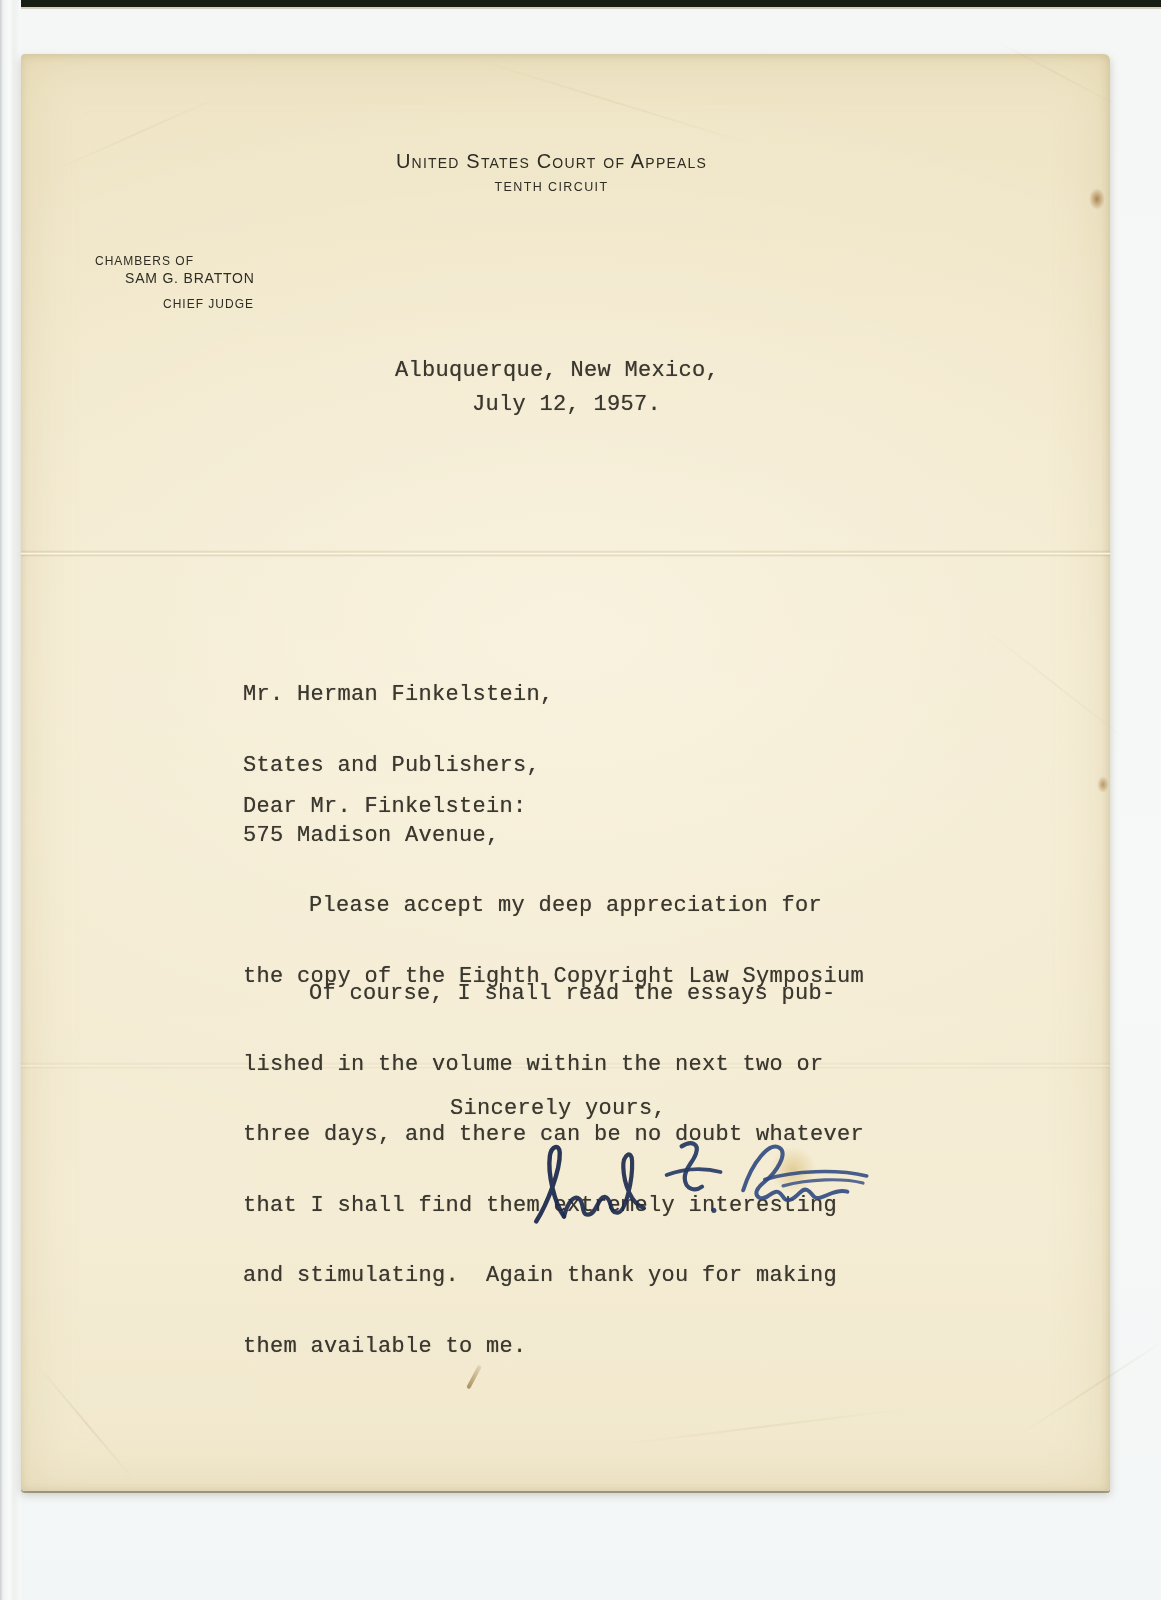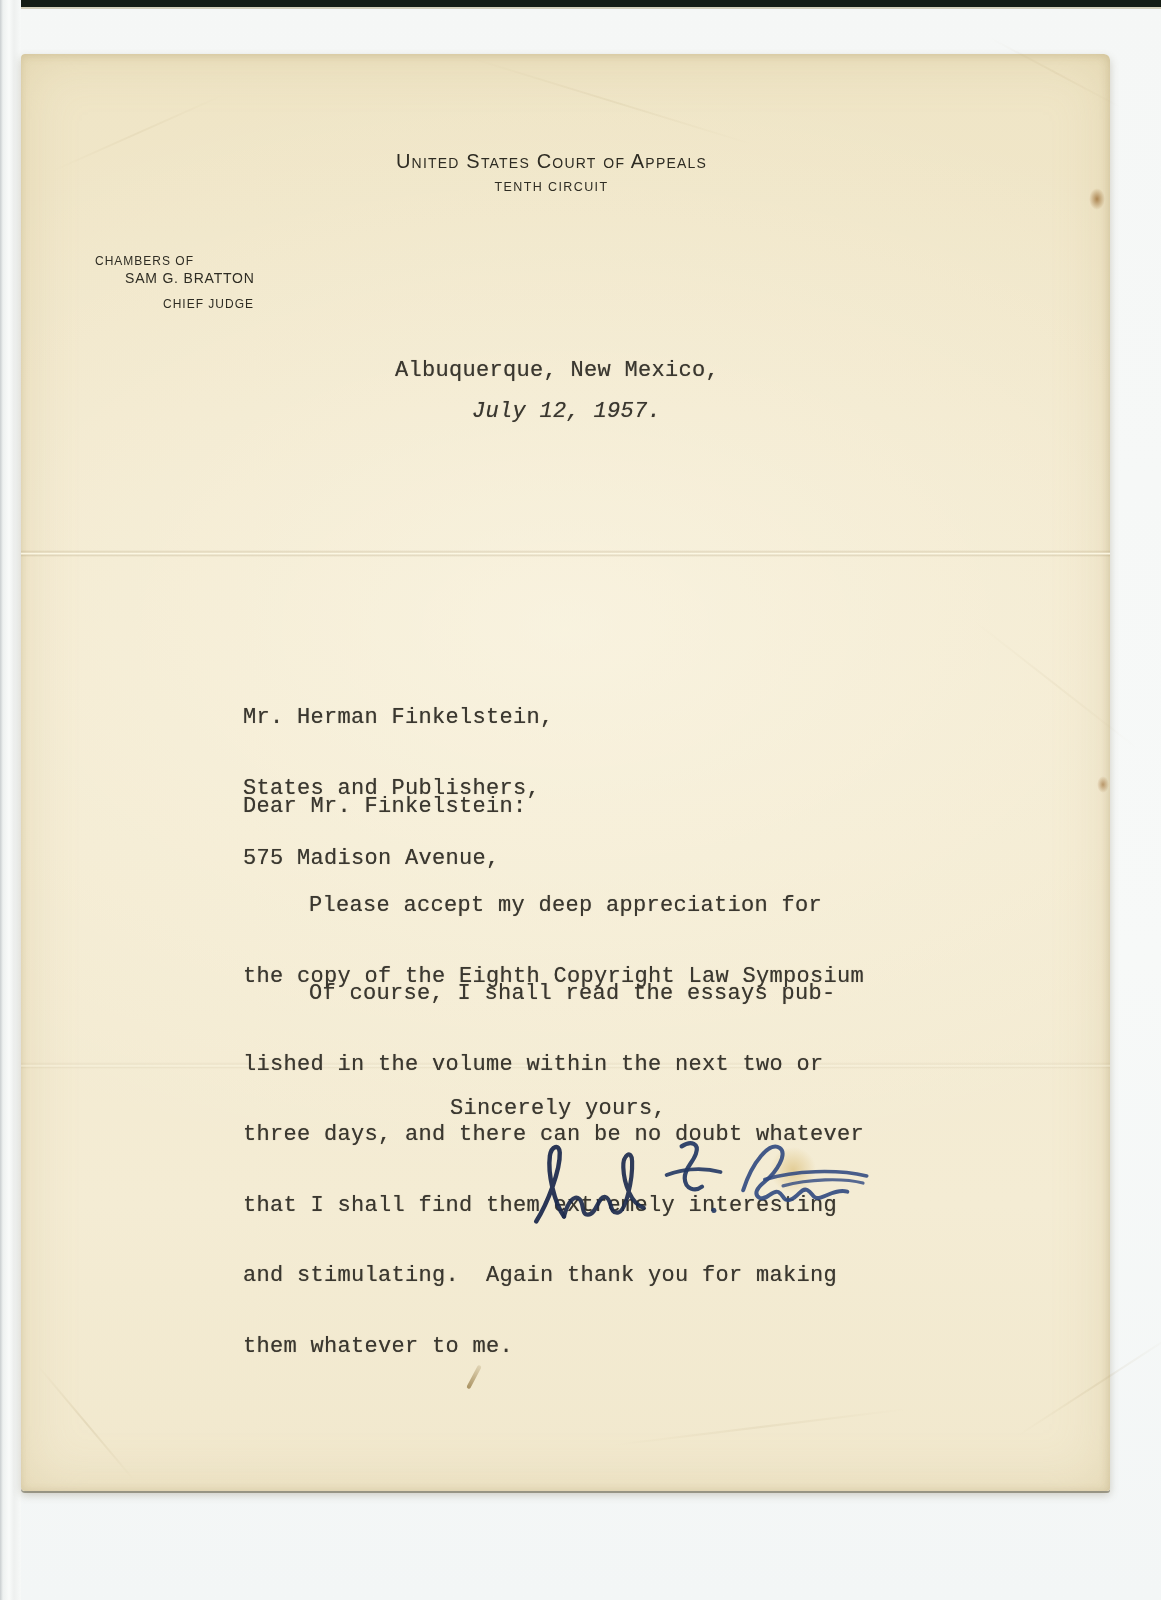--- a/index.html
+++ b/index.html
@@ -58,7 +58,7 @@
     white-space:pre;text-shadow:0 0 .7px rgba(56,53,46,.65);
   }
   .date-place{left:374px;top:305px;}
-  .date-date{left:451px;top:346px;font-style:italic;}
+  .date-date{left:451px;top:339px;}
   .address{left:222px;top:605px;}
   .salutation{left:222px;top:741px;}
   .para1{left:222px;top:793px;}

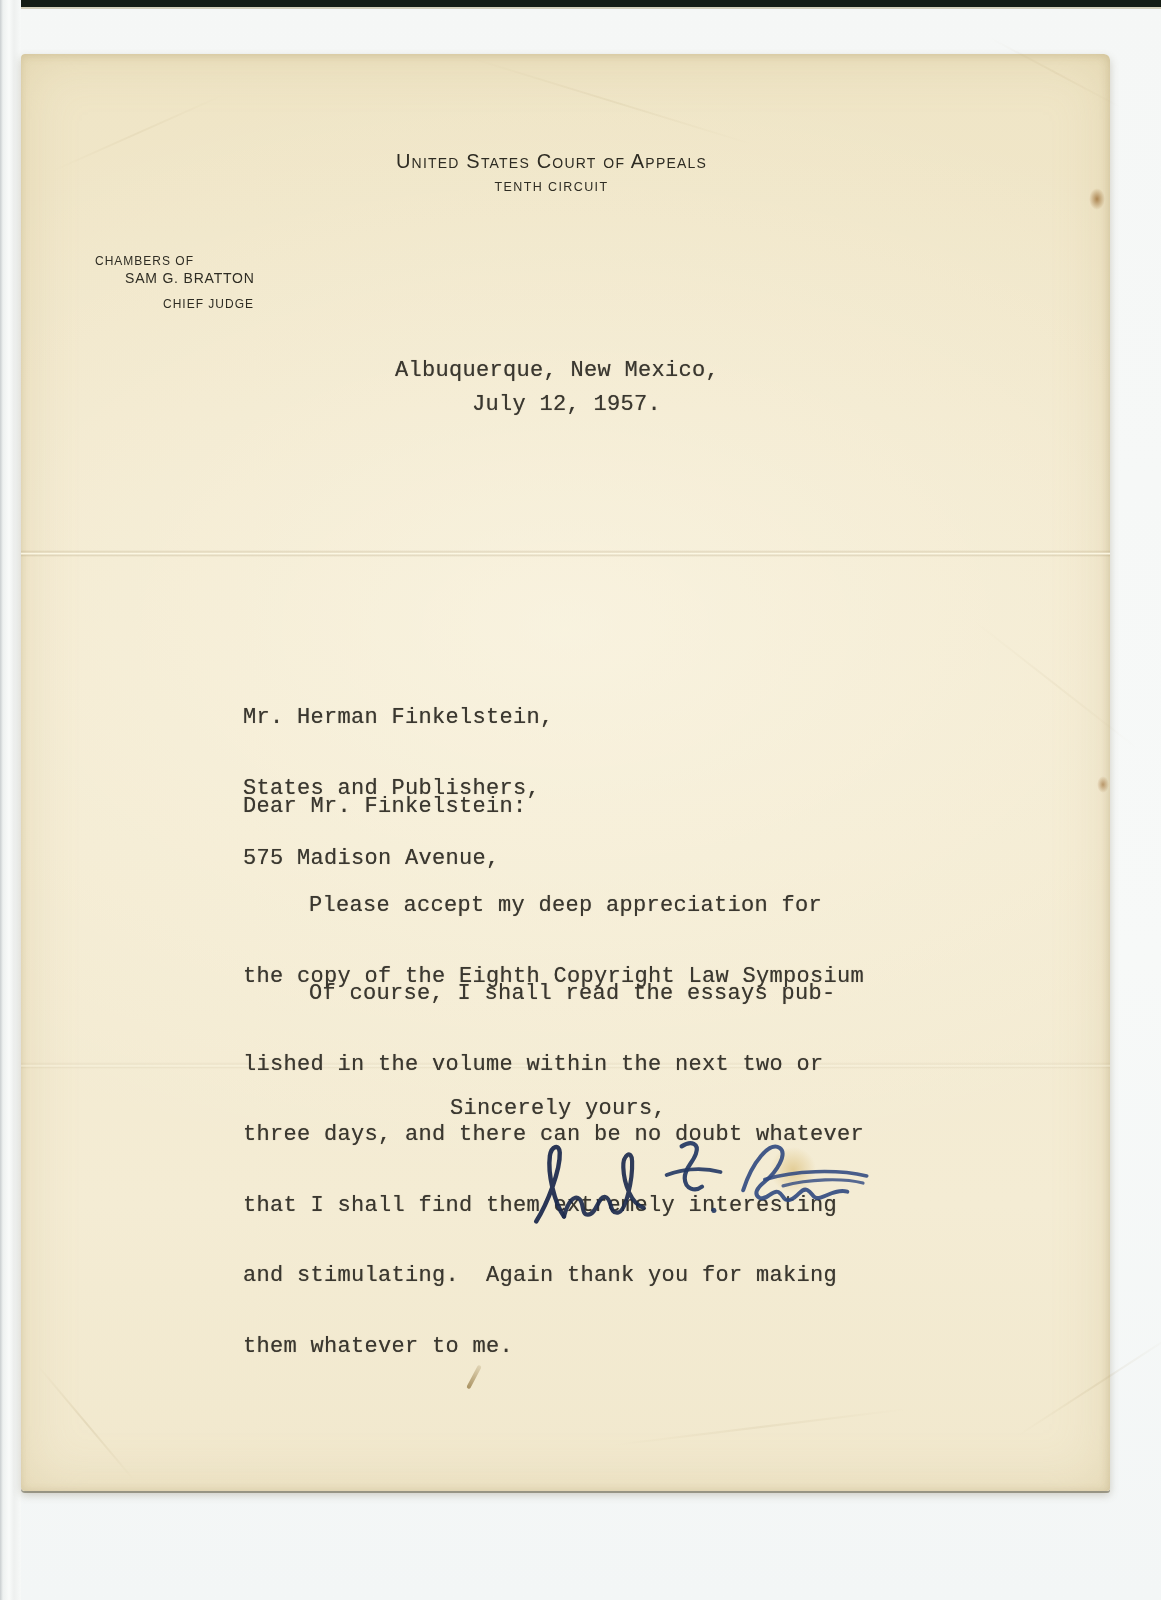--- a/index.html
+++ b/index.html
@@ -59,7 +59,7 @@
   }
   .date-place{left:374px;top:305px;}
   .date-date{left:451px;top:339px;}
-  .address{left:222px;top:605px;}
+  .address{left:222px;top:582px;}
   .salutation{left:222px;top:741px;}
   .para1{left:222px;top:793px;}
   .para2{left:222px;top:881px;}

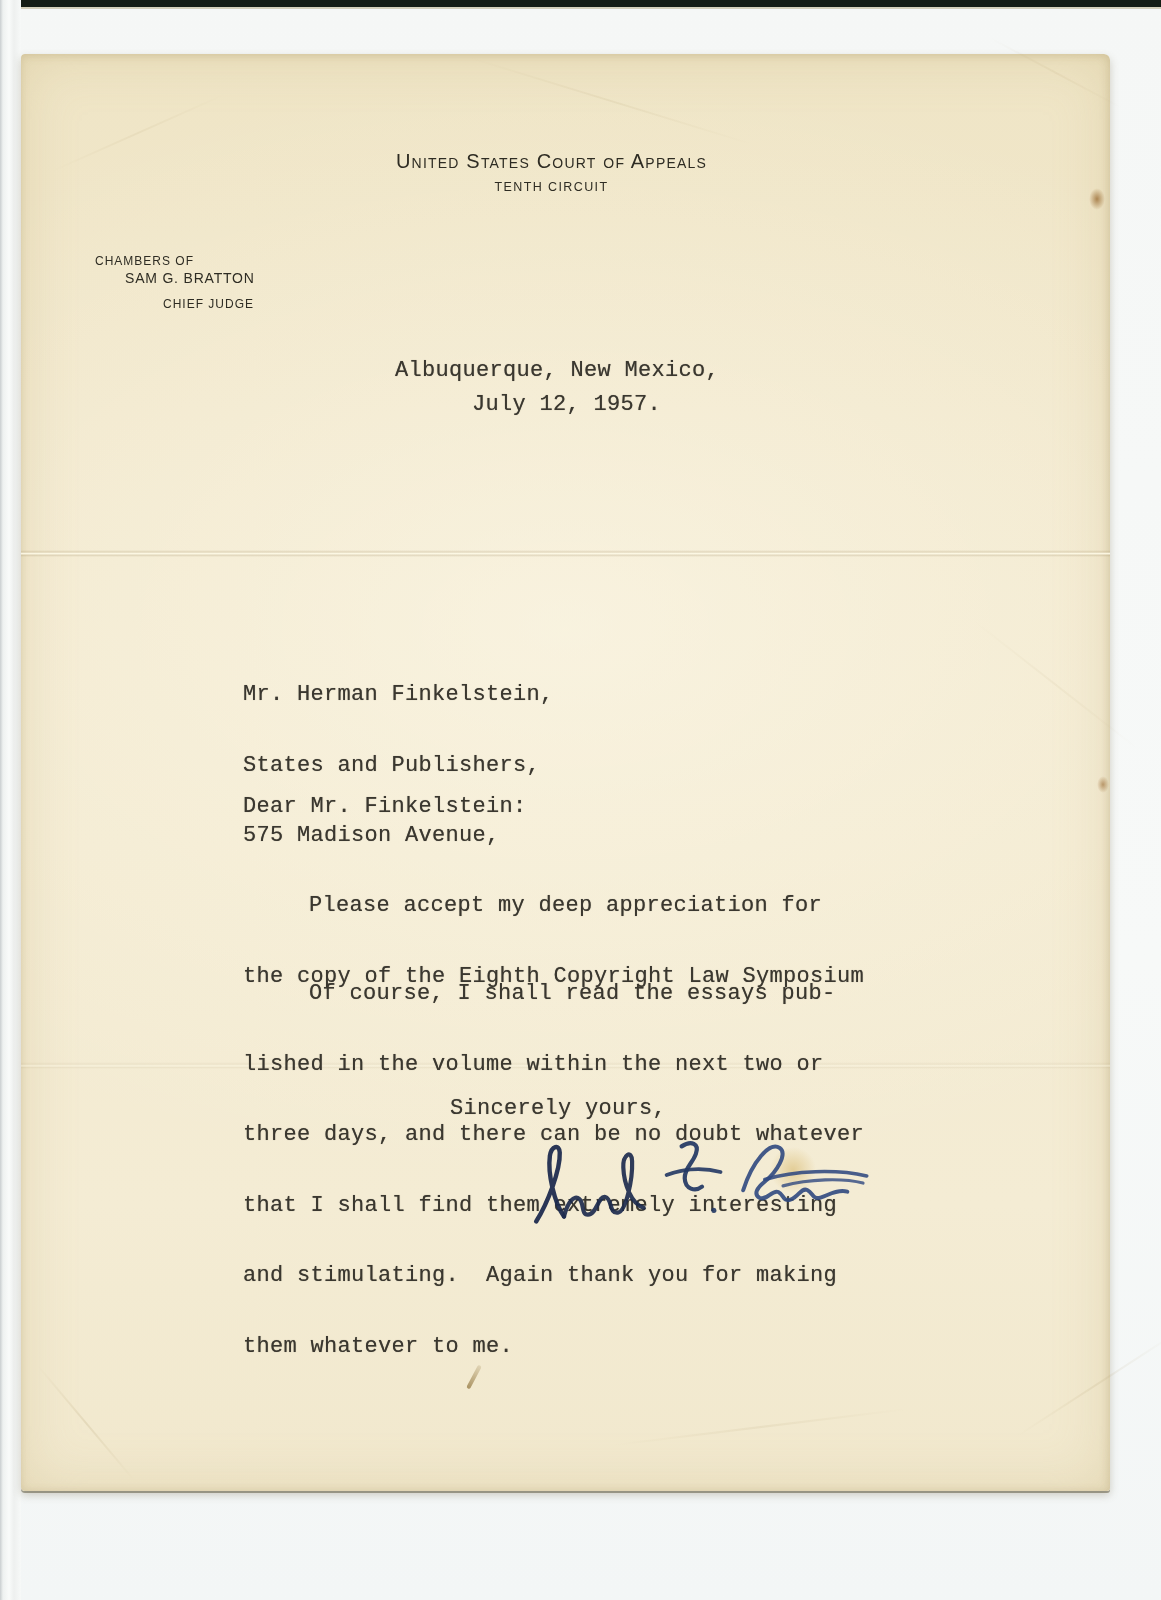--- a/index.html
+++ b/index.html
@@ -120,7 +120,7 @@
       <div>three days, and there can be no doubt whatever</div>
       <div>that I shall find them extremely interesting</div>
       <div>and stimulating.  Again thank you for making</div>
-      <div>them whatever to me.</div>
+      <div>them available to me.</div>
     </div>
 
     <div class="type closing">Sincerely yours,</div>

